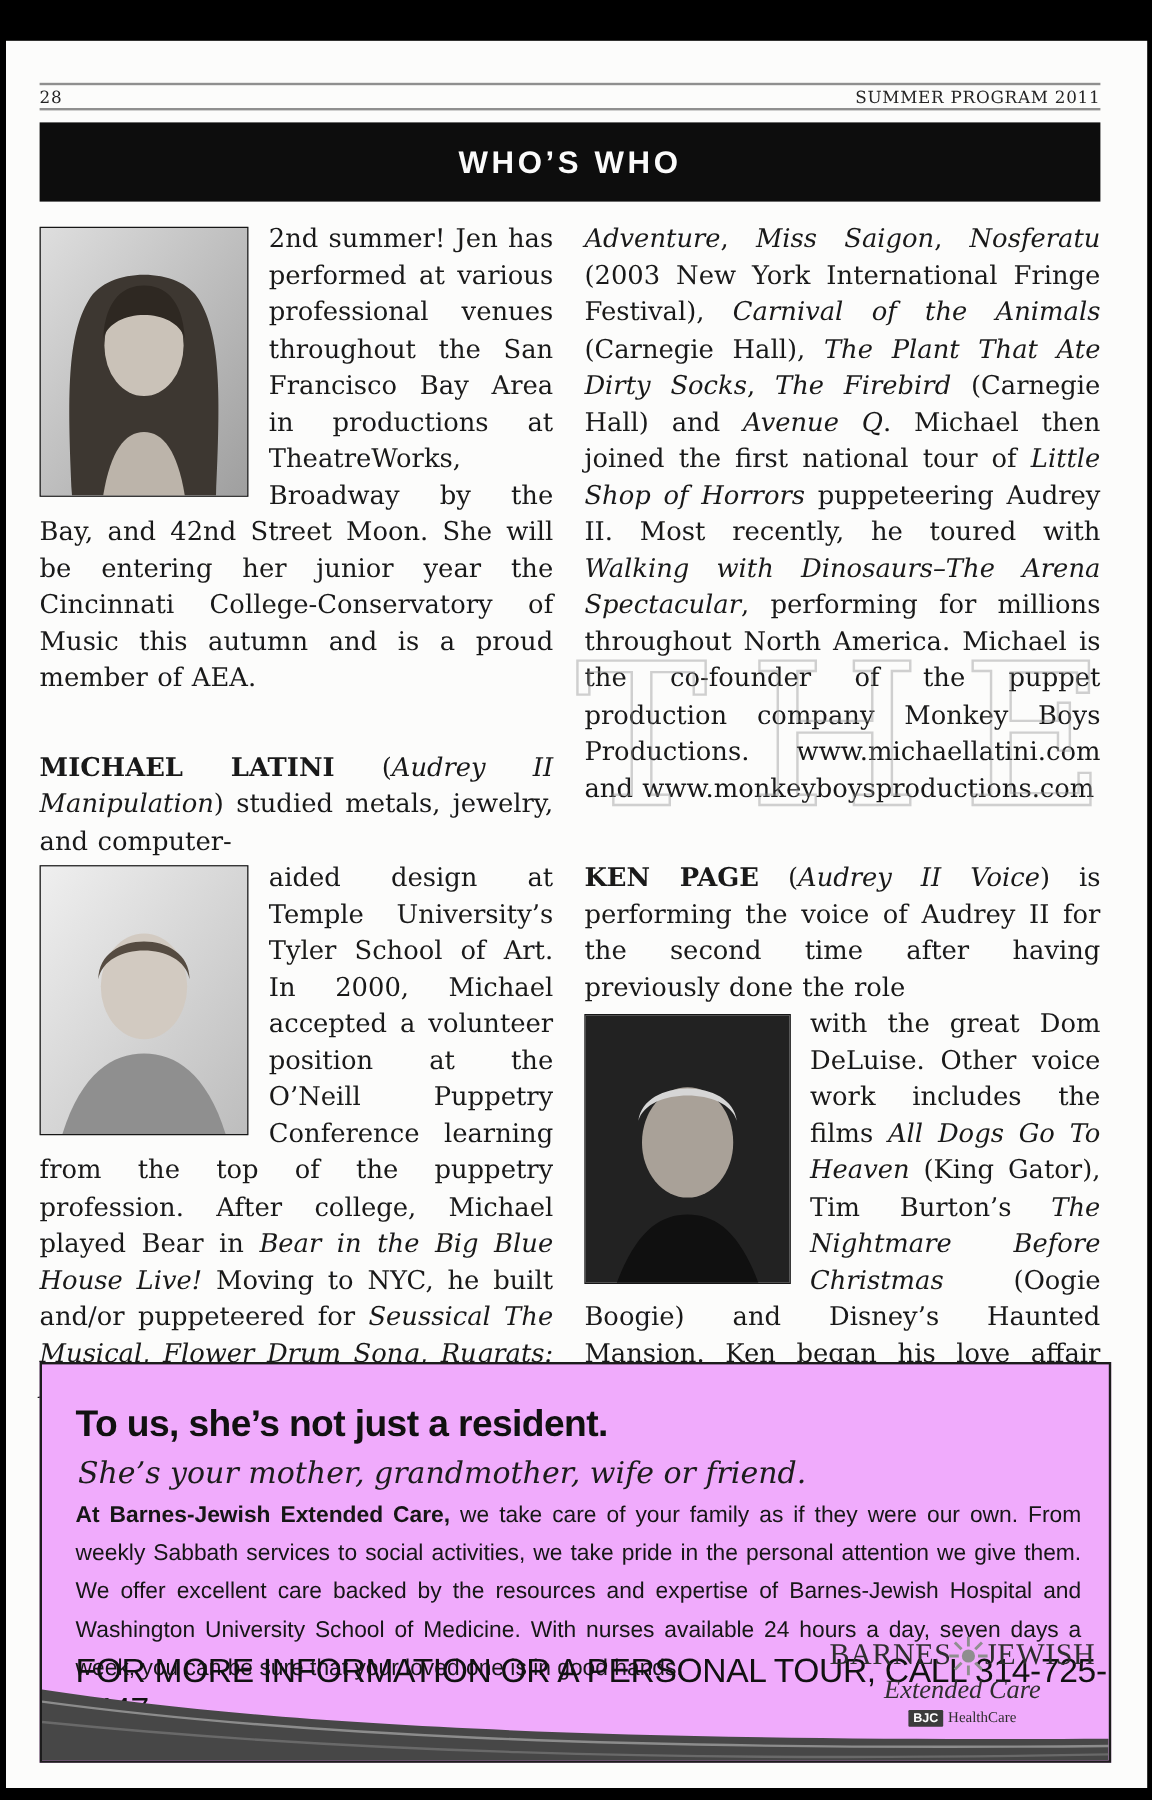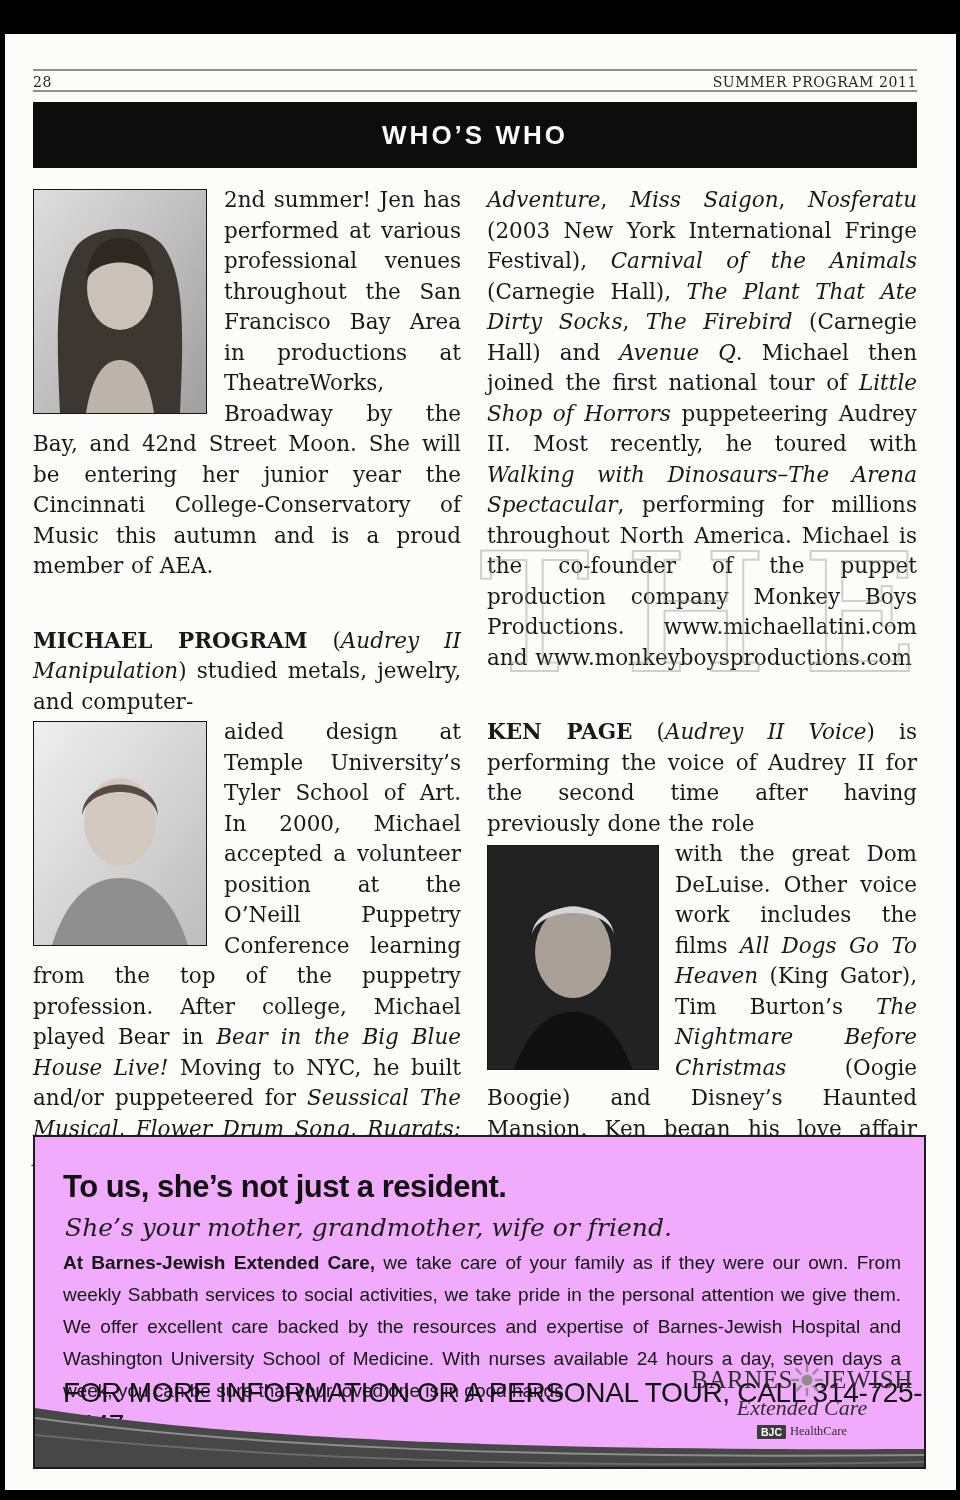--- a/index.html
+++ b/index.html
@@ -115,7 +115,7 @@
         </section>
 
         <section class="bio">
-          <p class="bio-head"><span class="seg-b">MICHAEL PROGRAM</span><span> (</span><span class="seg-i">Audrey II Manipulation</span><span>) studied metals, jewelry, and computer-</span></p>
+          <p class="bio-head"><span class="seg-b">MICHAEL LATINI</span><span> (</span><span class="seg-i">Audrey II Manipulation</span><span>) studied metals, jewelry, and computer-</span></p>
           <div class="bio-body">
             <div class="headshot">
               <svg viewBox="0 0 172 223" preserveAspectRatio="none">

